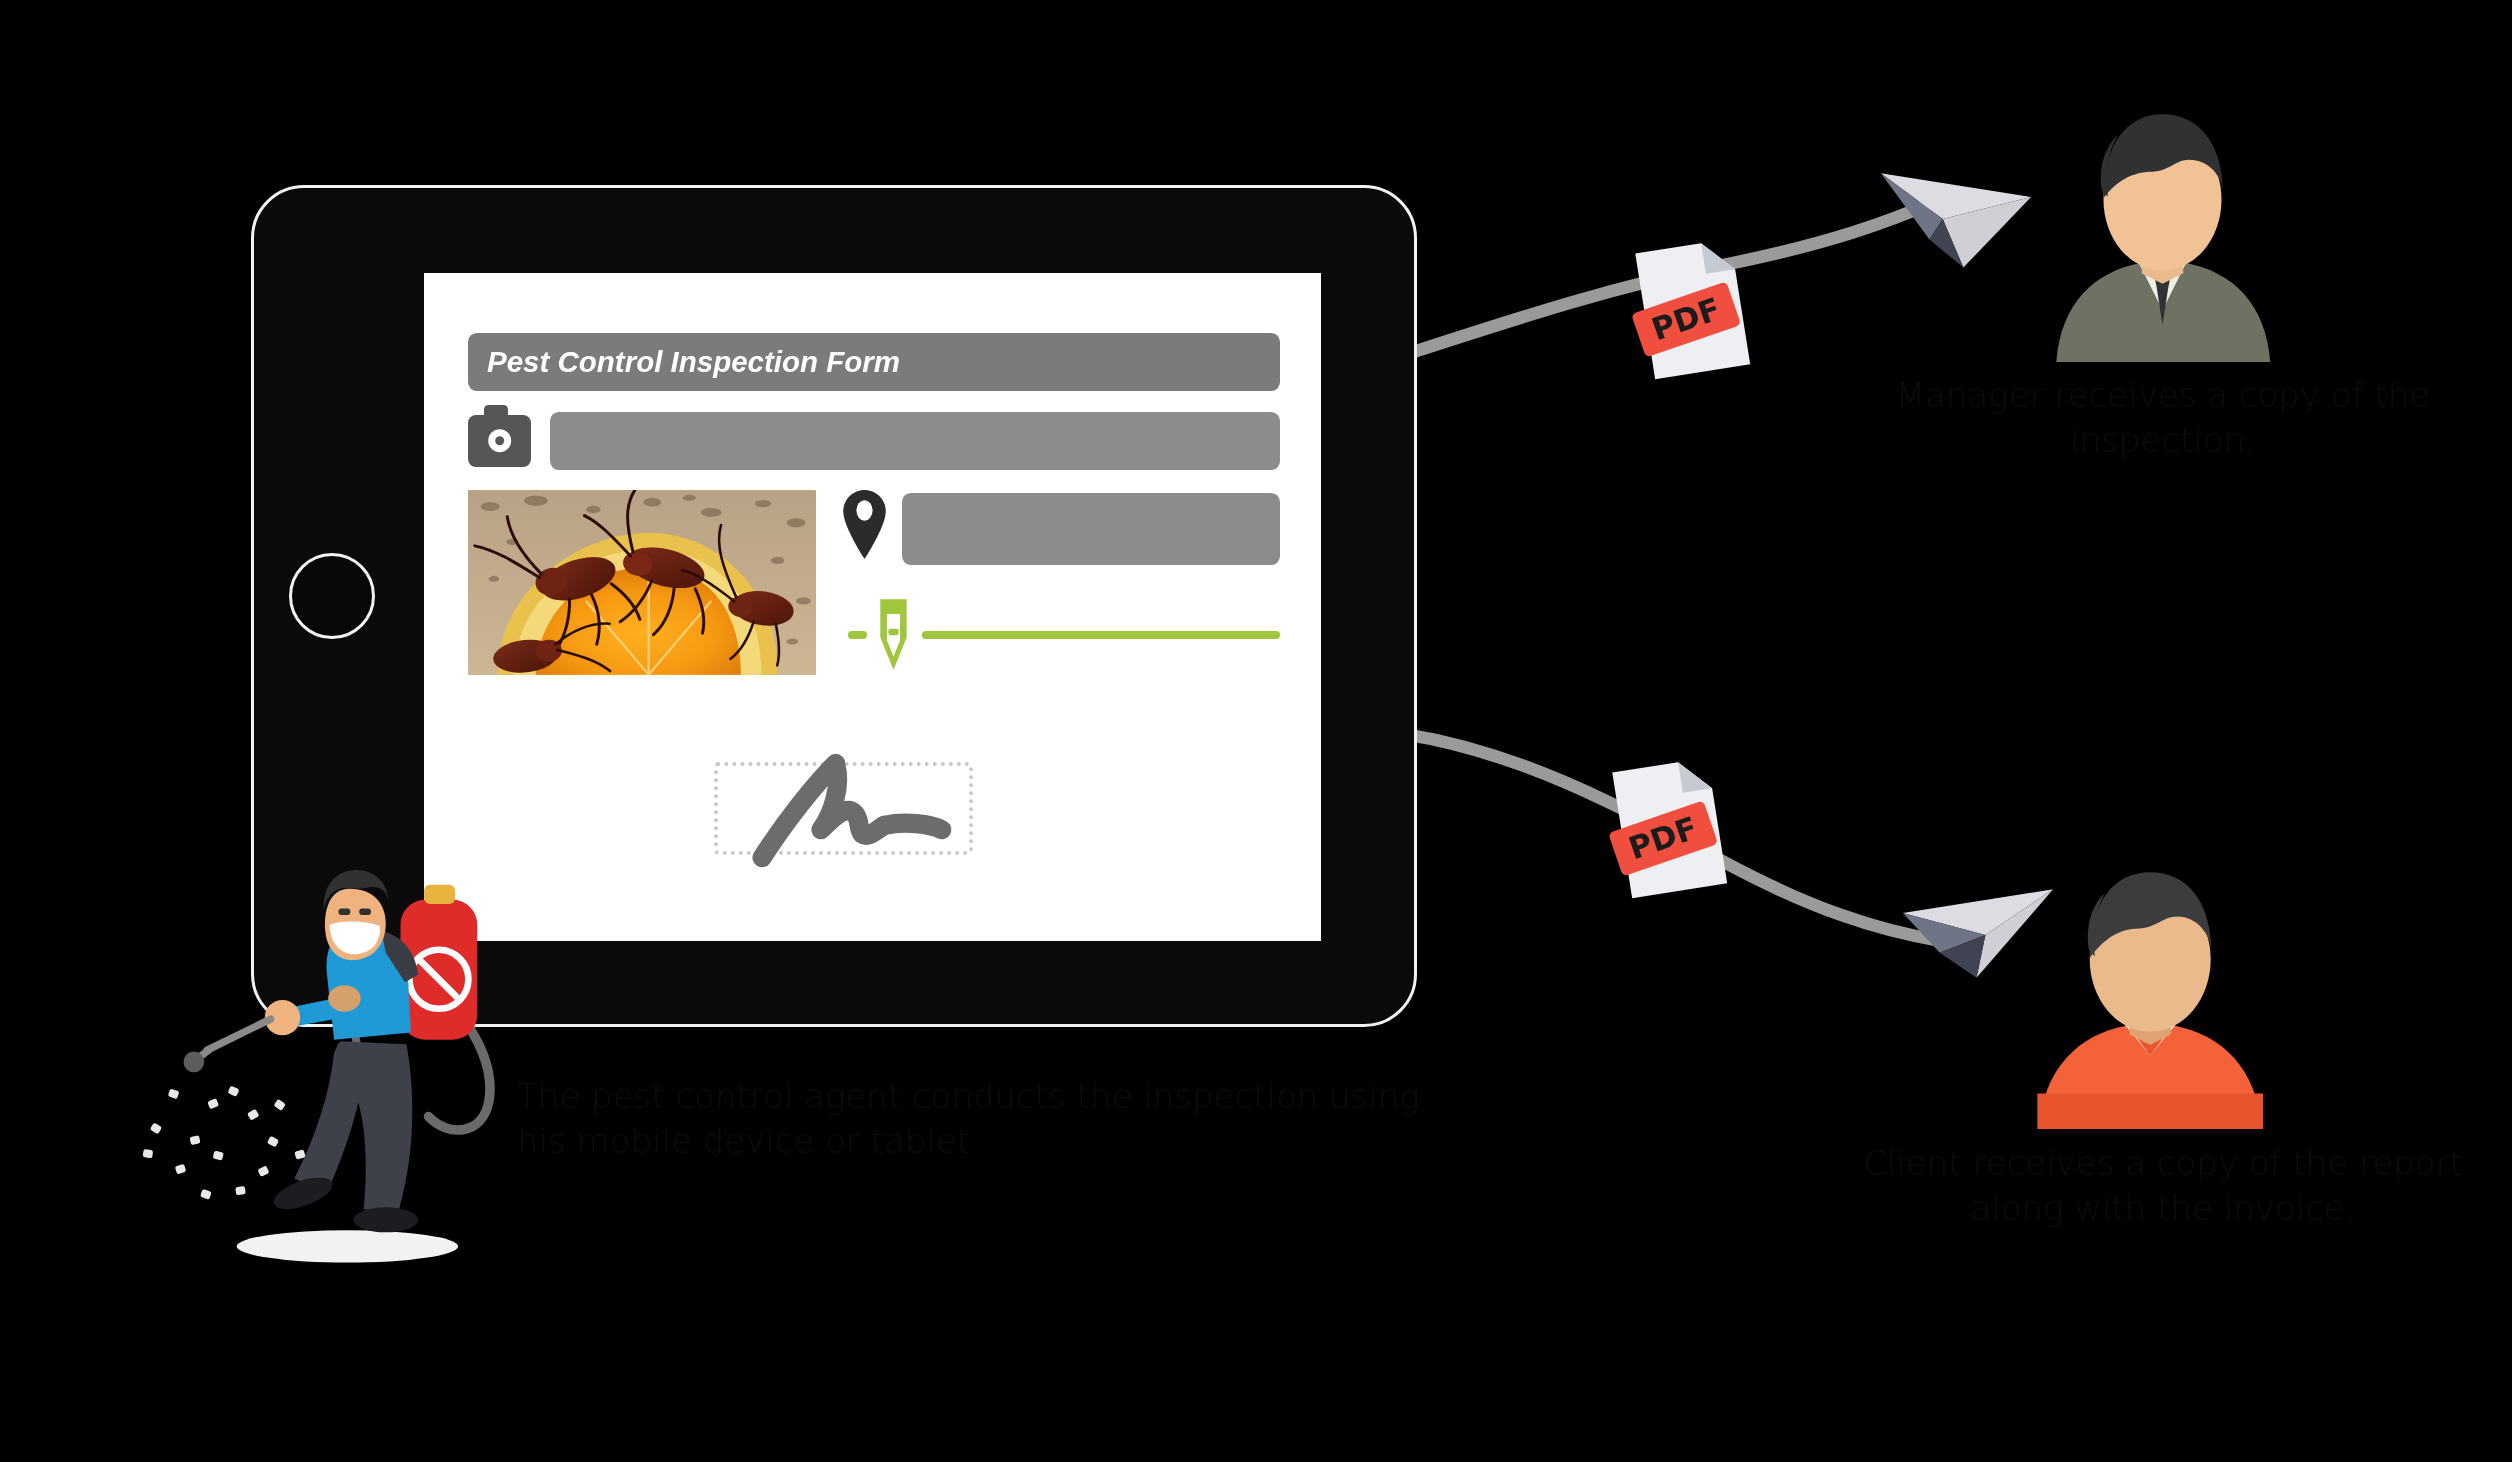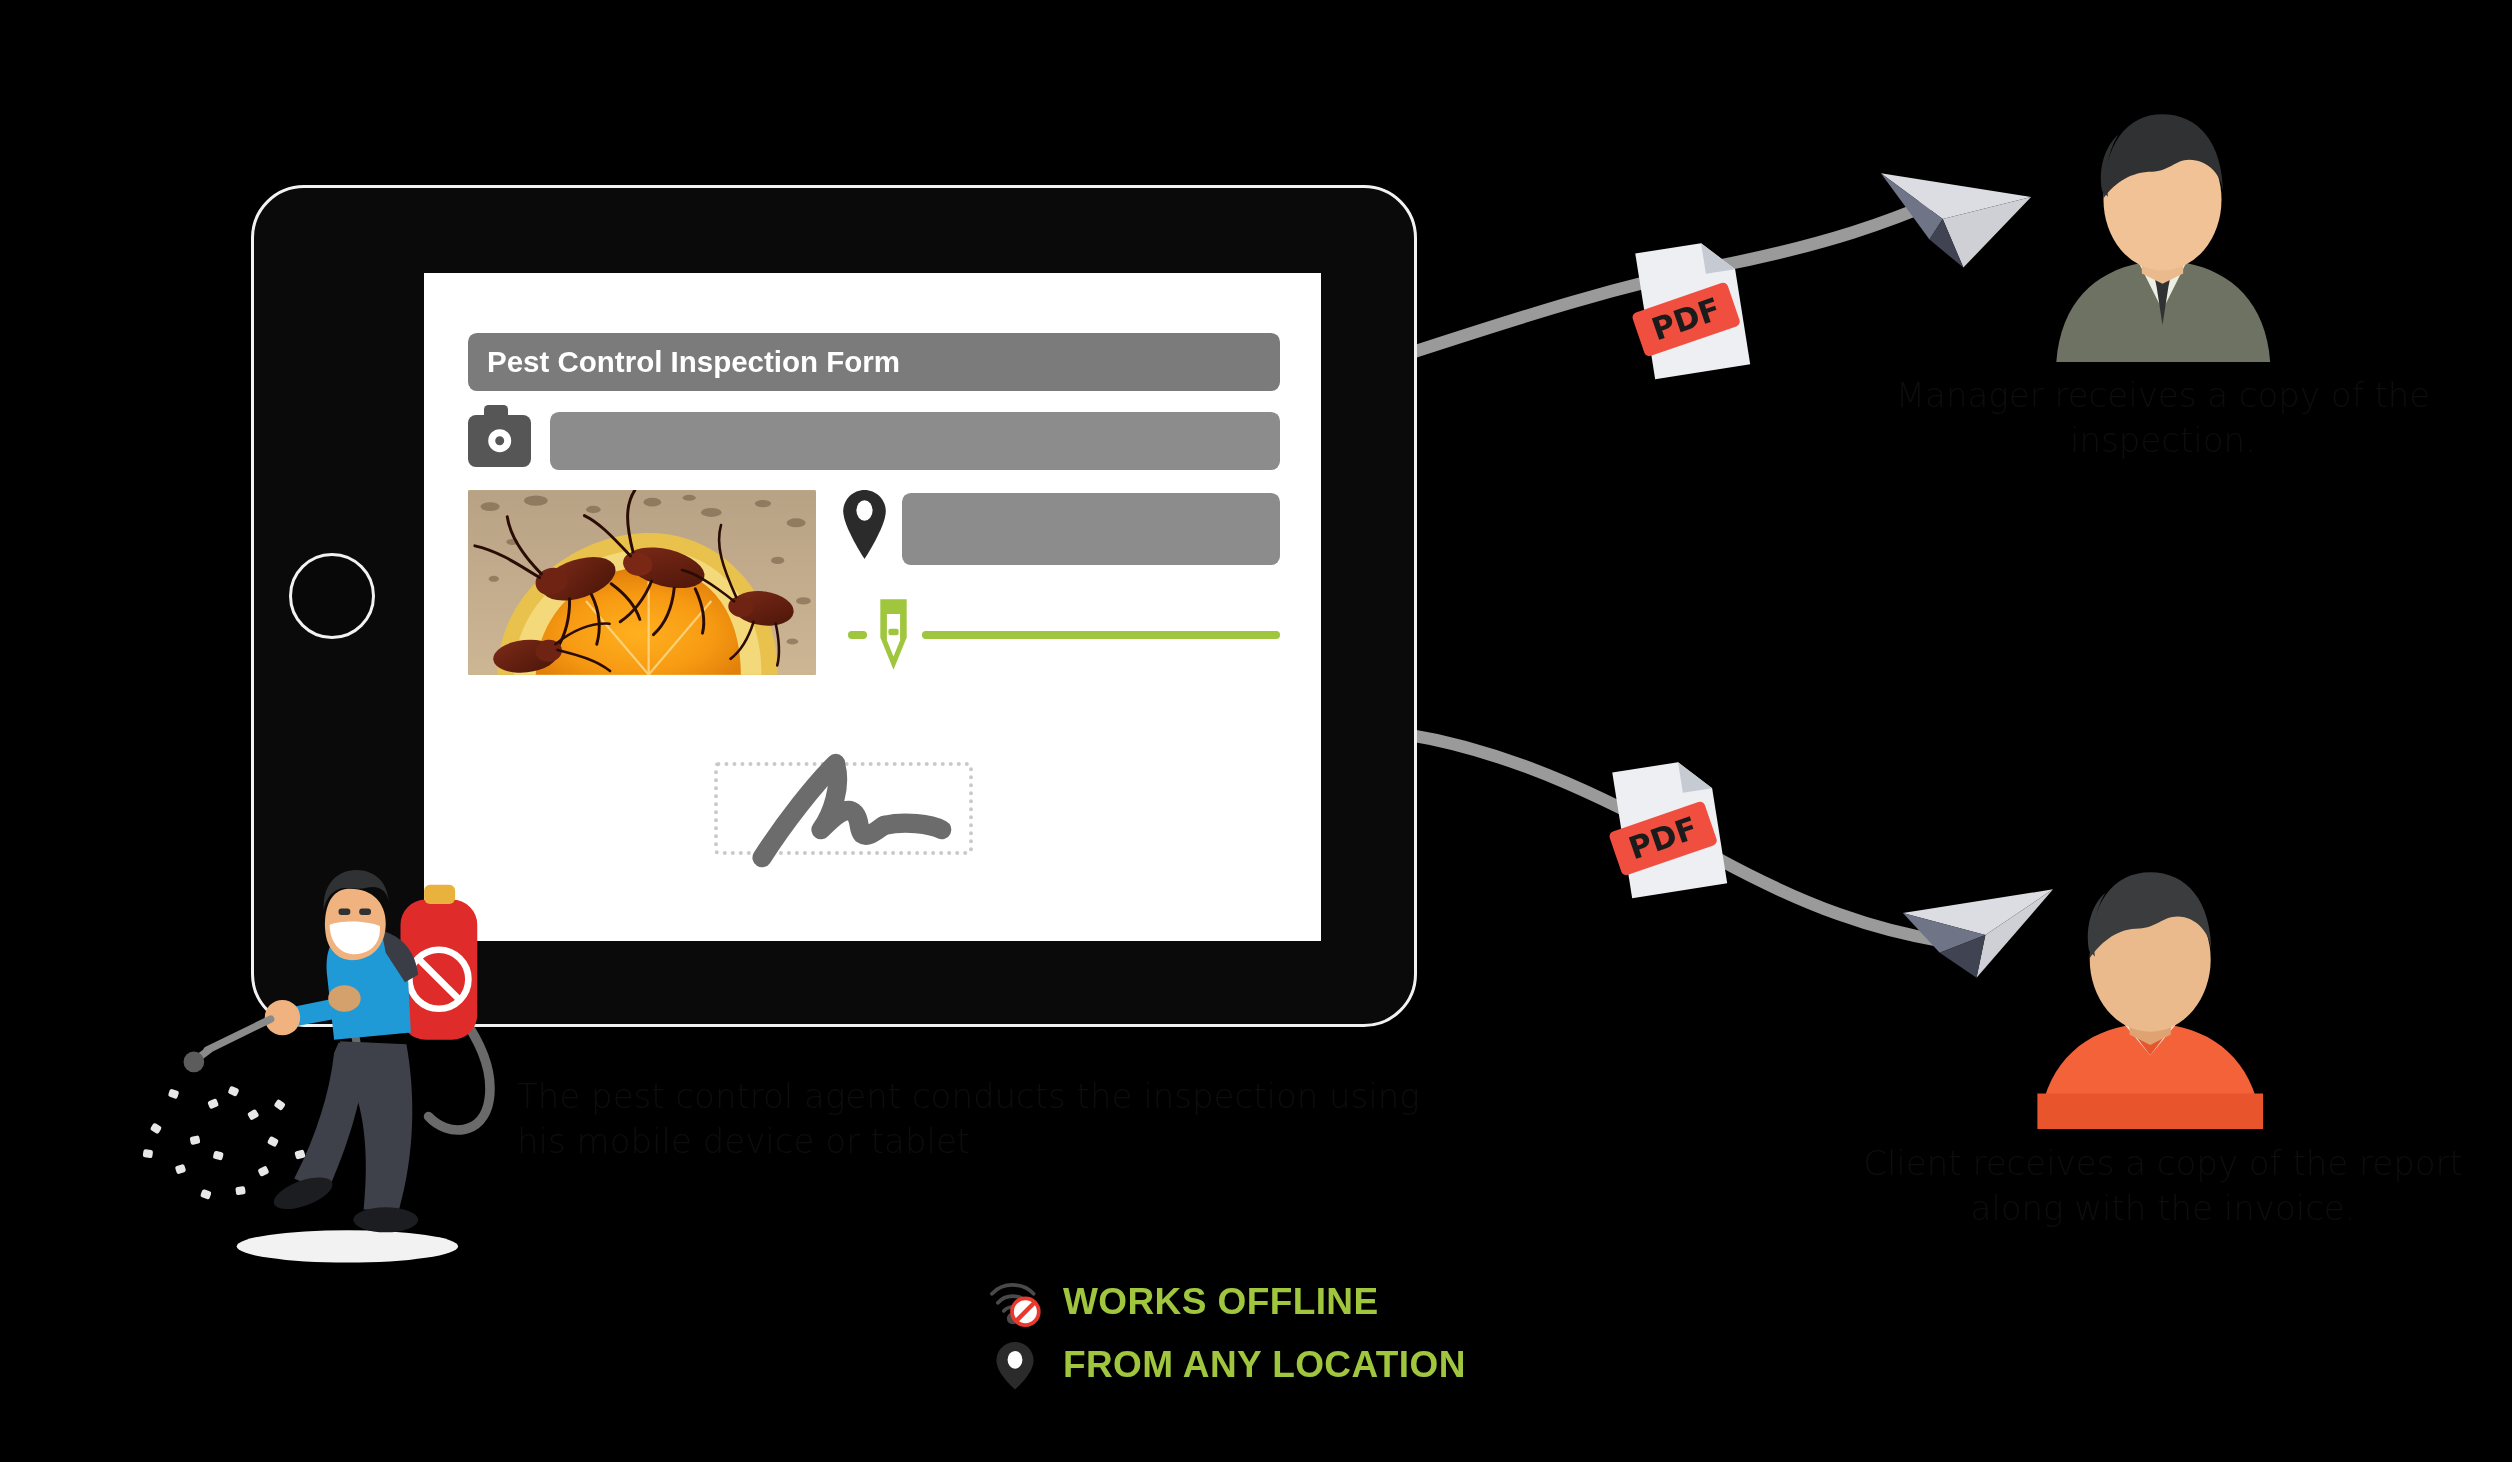--- a/index.html
+++ b/index.html
@@ -36,7 +36,7 @@
   
   #form-title{margin-top:19px;height:58px;background:#7b7b7b;border-radius:8.9px;
               display:flex;align-items:center;padding-left:19px;box-sizing:border-box;
-              color:#fff;font-size:29.5px;font-weight:bold;}
+              color:#fff;font-size:29.5px;font-weight:bold;font-style:italic;}
 
   
   #camera-row{margin-top:20.7px;display:flex;align-items:center;gap:19px;}

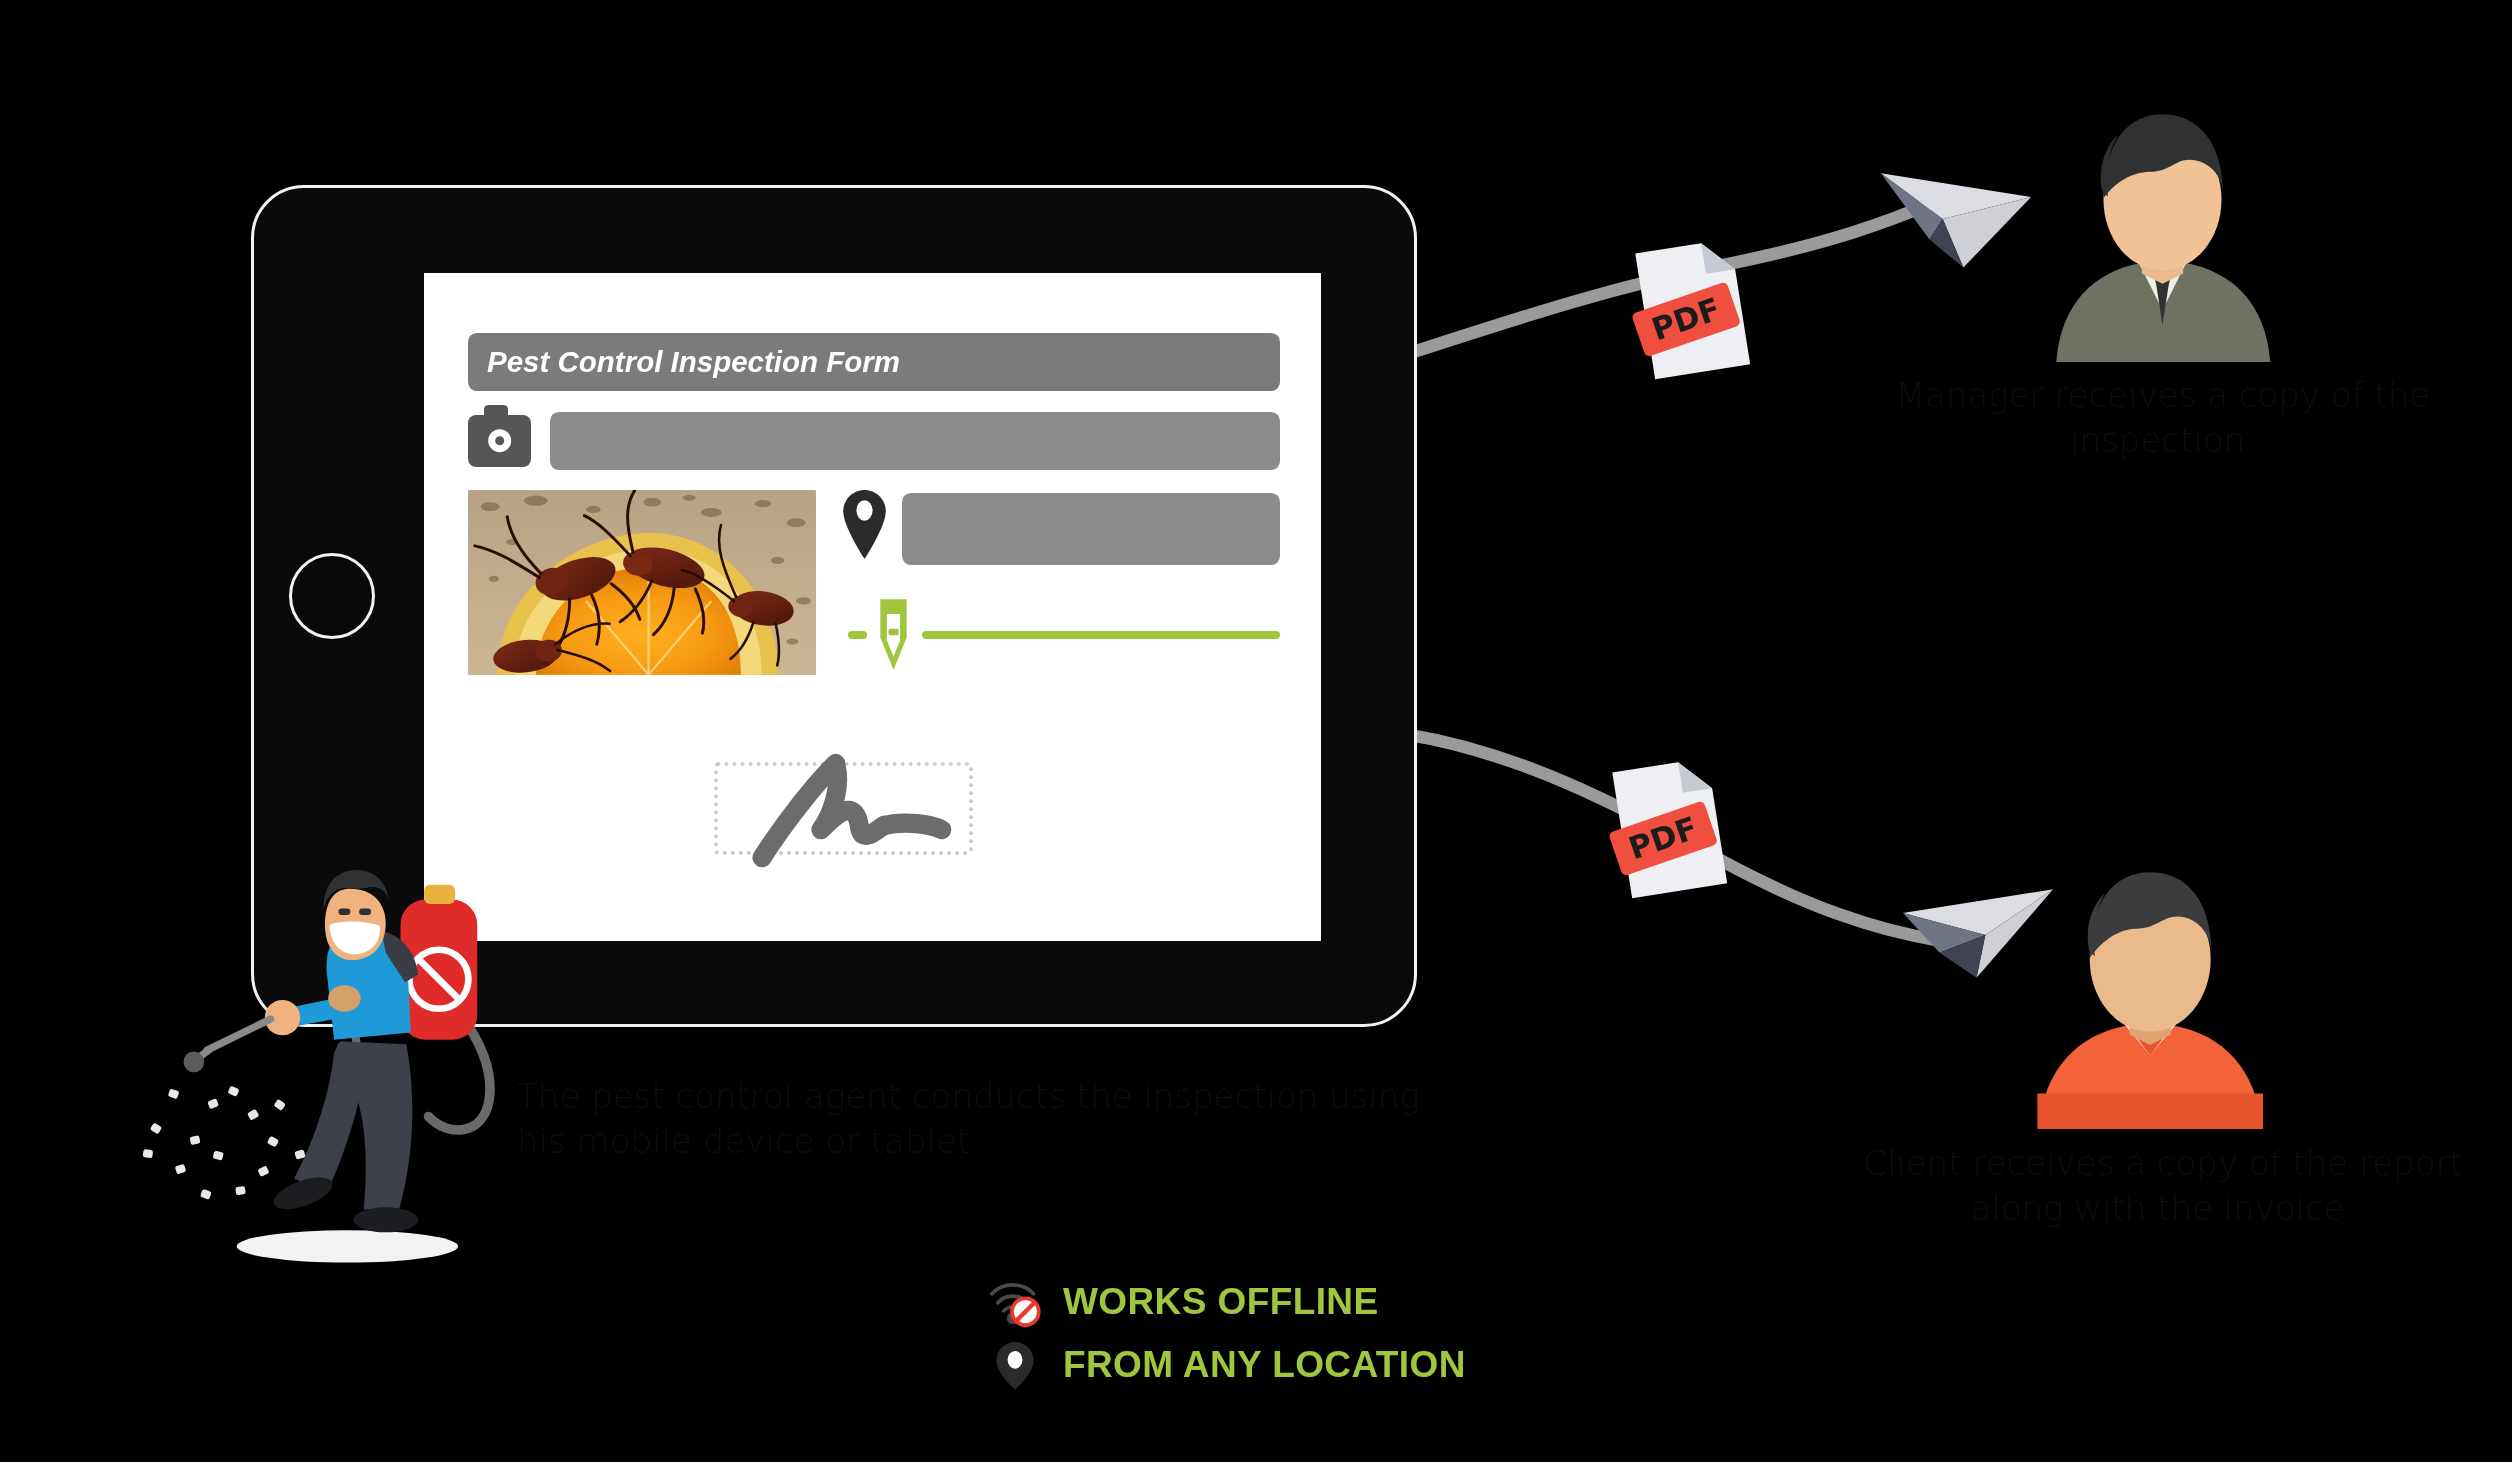--- a/index.html
+++ b/index.html
@@ -364,30 +364,6 @@
   <div class="caption" id="cap-manager">Manager receives a copy of the inspection.</div>
   <div class="caption" id="cap-client">Client receives a copy of the report along with the invoice.</div>
 
-  <div id="badges">
-
-    <div class="badge">
-      <svg class="badge-icon" viewBox="0 0 70 70">
-        <g fill="none" stroke="#4a4a4a" stroke-width="5" stroke-linecap="round">
-          <path d="M4,24 C18,8 46,8 60,24"></path>
-          <path d="M12,36 C22,24 42,24 52,36"></path>
-          <path d="M20,47 C26,40 38,40 44,47"></path>
-        </g>
-        <circle cx="32" cy="57" r="8" fill="#4a4a4a"></circle>
-        <circle cx="49" cy="48" r="18" fill="#fff" stroke="#e8392c" stroke-width="5"></circle>
-        <path d="M37,60 L61,36" stroke="#e8392c" stroke-width="6" stroke-linecap="round"></path>
-      </svg>
-      <span class="badge-label">WORKS OFFLINE</span>
-    </div>
-
-    <div class="badge">
-      <svg class="badge-icon" viewBox="0 0 70 70">
-        <path d="M35,4 C21,4 10,15 10,29 C10,47 35,68 35,68 C35,68 60,47 60,29 C60,15 49,4 35,4 Z" fill="#2b2b2b"></path>
-        <ellipse cx="35" cy="28" rx="10" ry="12" fill="#fff"></ellipse>
-      </svg>
-      <span class="badge-label">FROM ANY LOCATION</span>
-    </div>
-  </div>
 
 </div>
 

